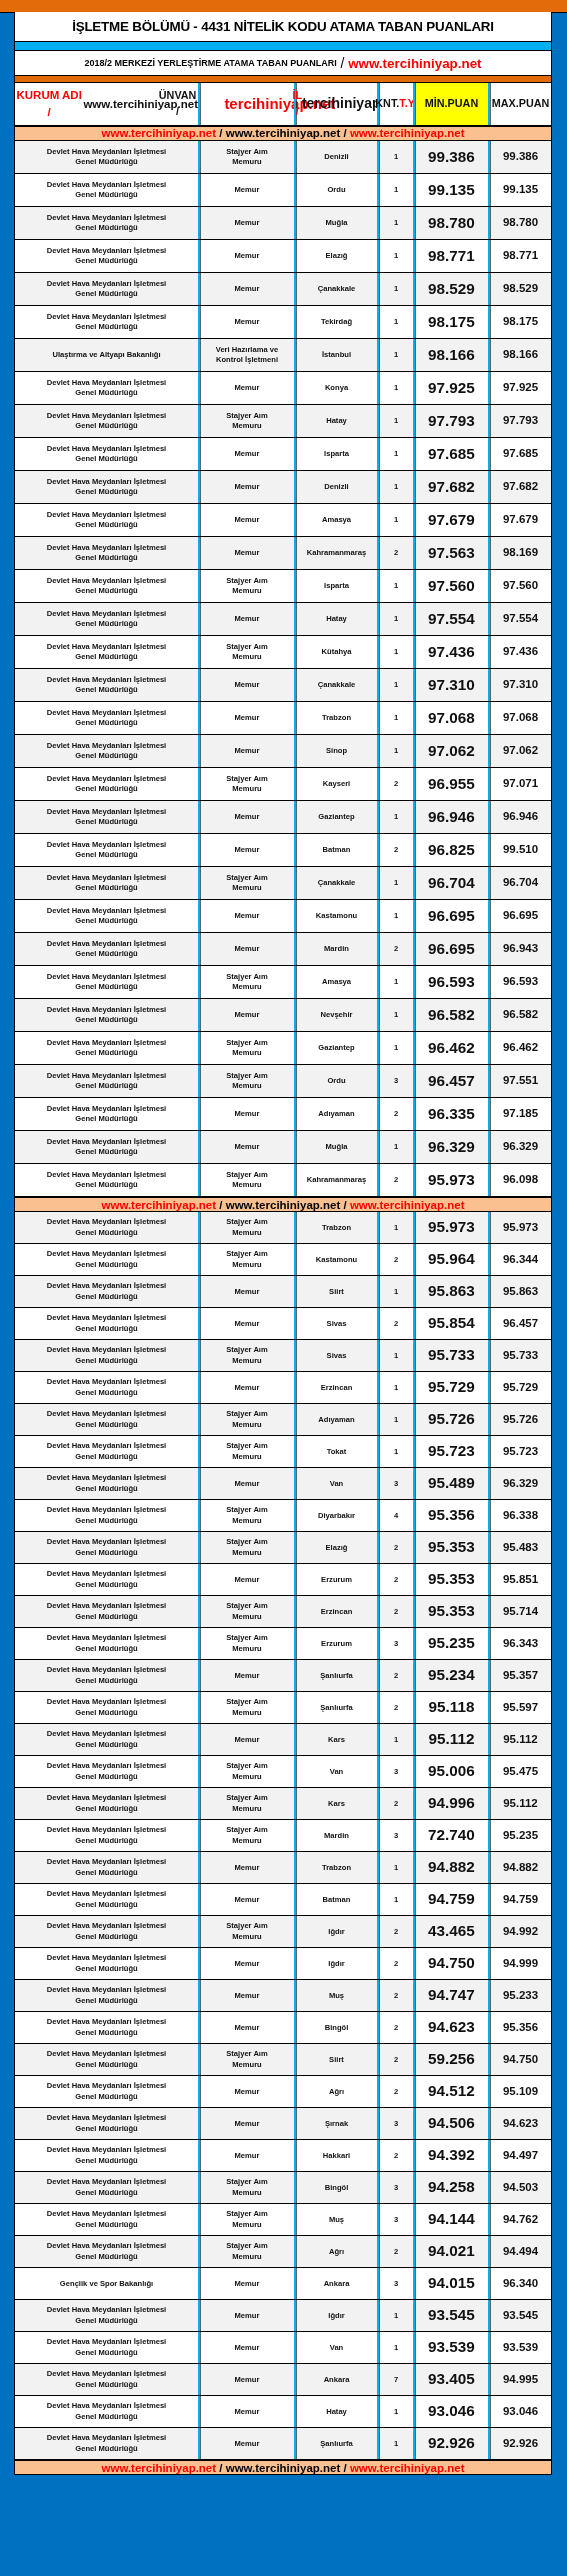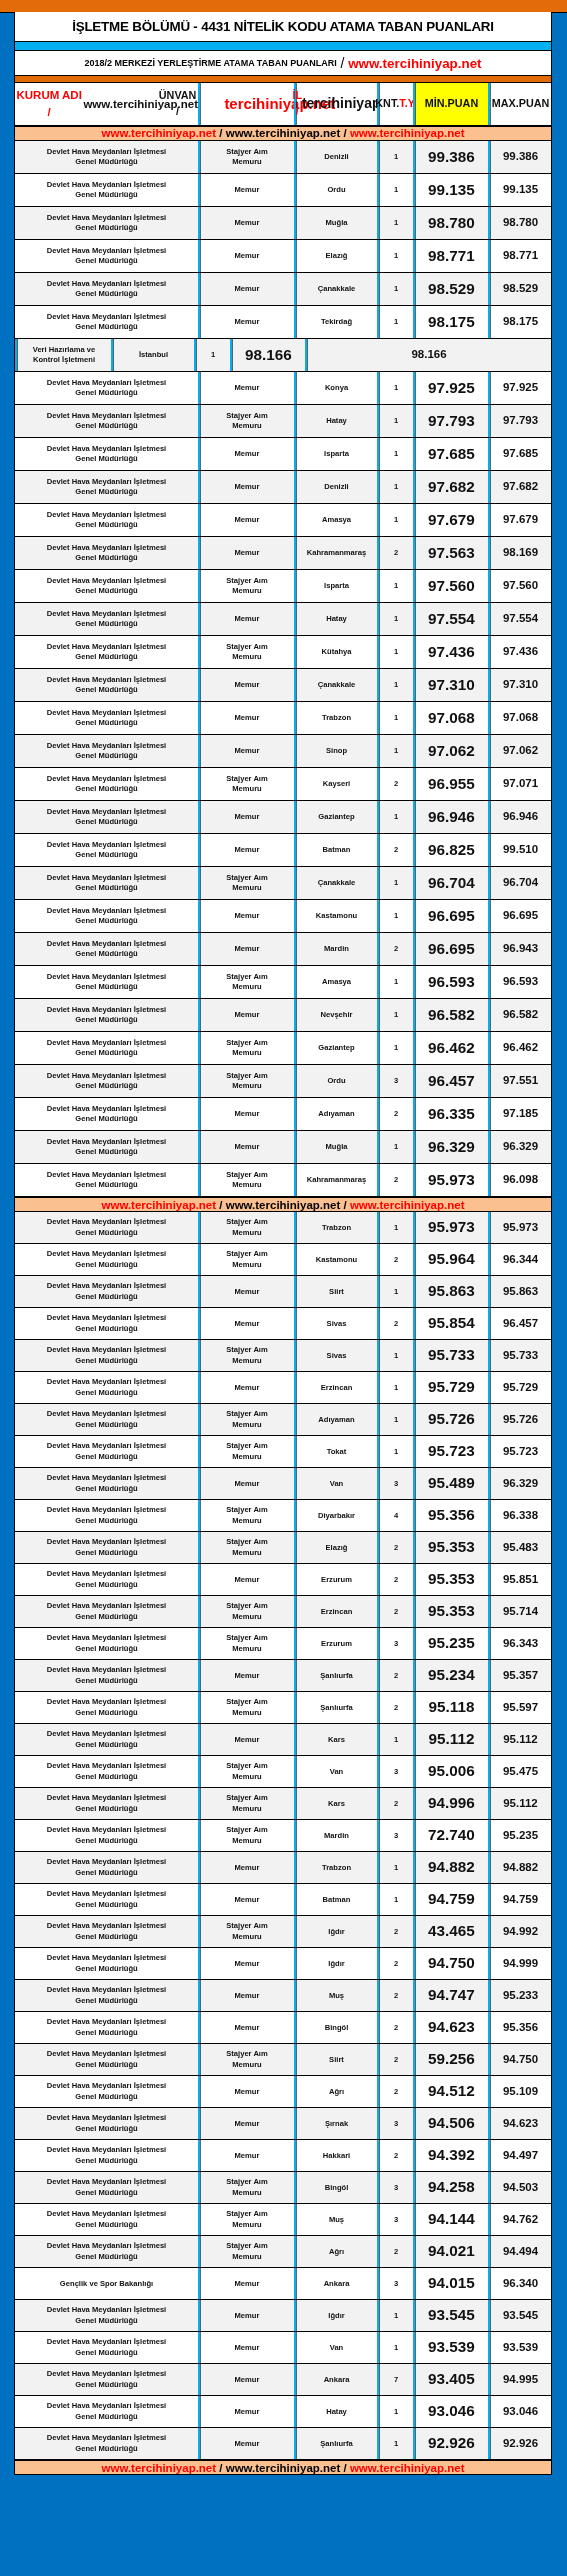--- a/index.html
+++ b/index.html
@@ -244,6 +244,9 @@
         </div>
   </div>
       <div class="row data-row">
+    <div class="cell c1" style="flex-direction:column;">
+          <span>Ulaştırma ve Altyapı Bakanlığı</span>
+        </div>
     <div class="cell c2" style="flex-direction:column;">
           <span>Veri Hazırlama ve</span>
           <span>Kontrol İşletmeni</span>

